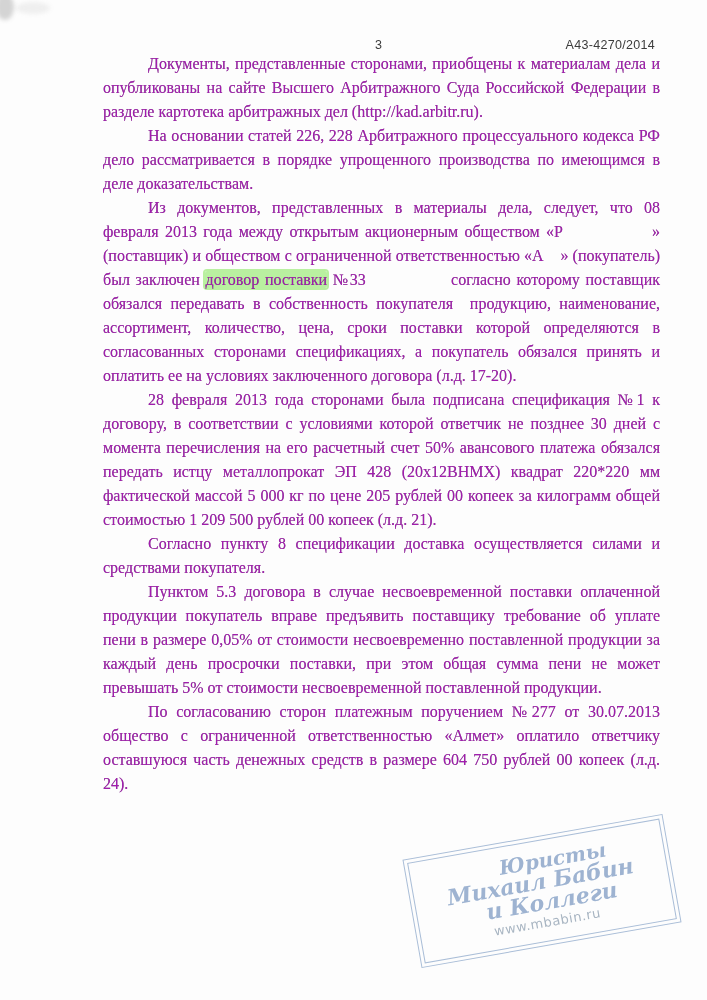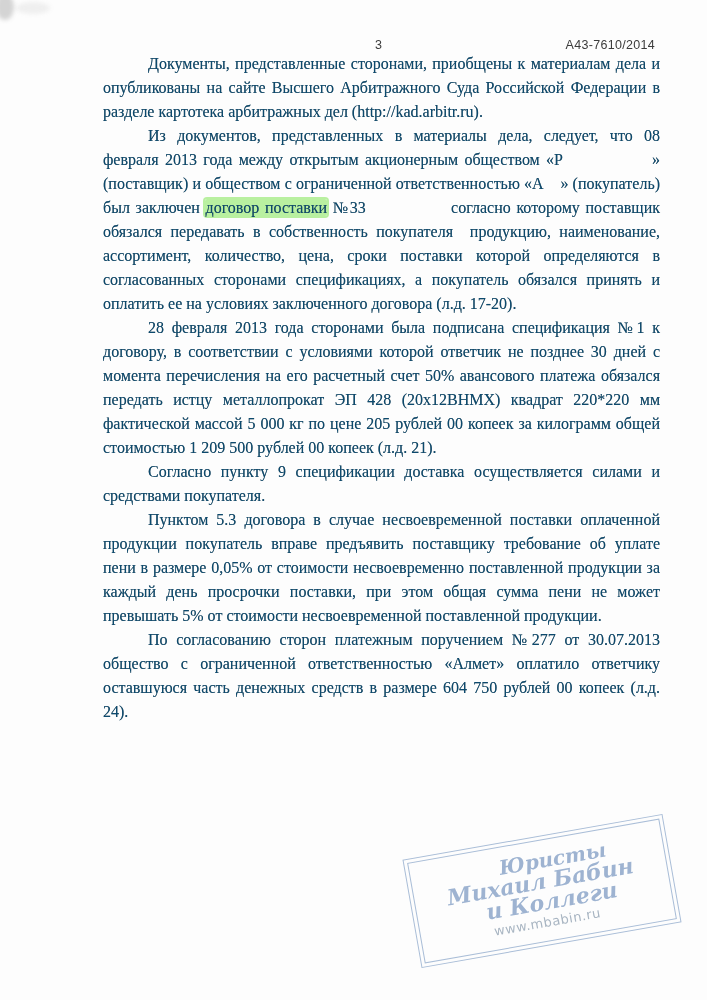--- a/index.html
+++ b/index.html
@@ -157,7 +157,7 @@
 
   <div class="header">
     <div class="page-number">3</div>
-    <div class="case-number">А43-7610/2014</div>
+    <div class="case-number">А43-4270/2014</div>
   </div>
 
   <div class="doc-body">

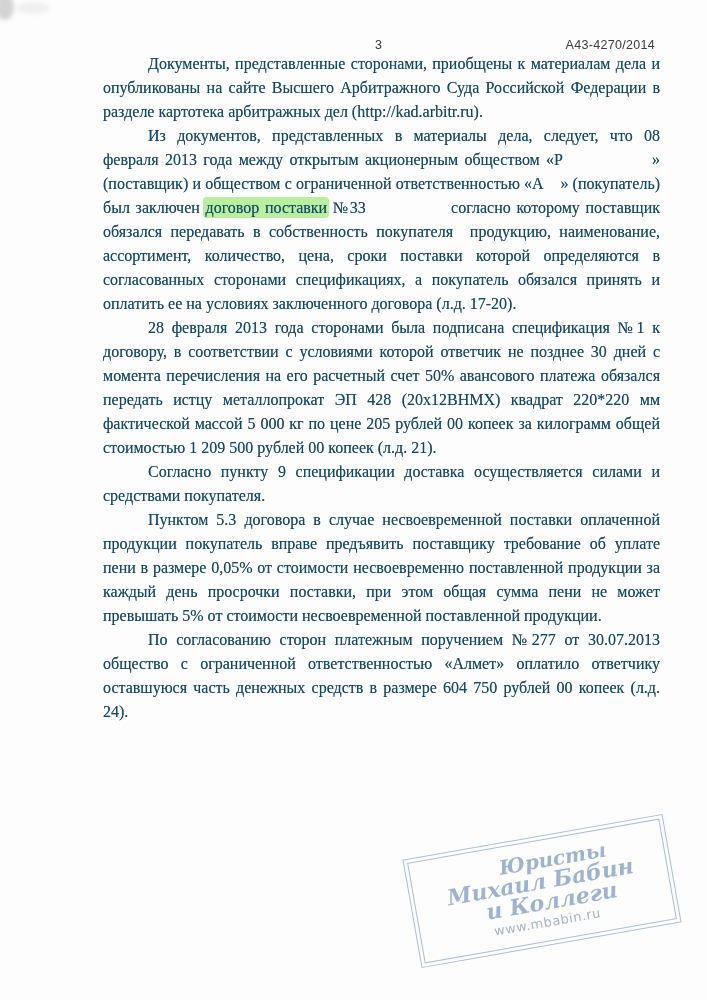--- a/index.html
+++ b/index.html
@@ -72,7 +72,7 @@
     text-indent: 45px;
     font-size: 16px;
     line-height: 24px;
-    color: #0c4a6e;
+    color: #a21caf;
     text-shadow: 0 0 0.6px rgba(40, 40, 40, 0.55);
   }
   .hl {

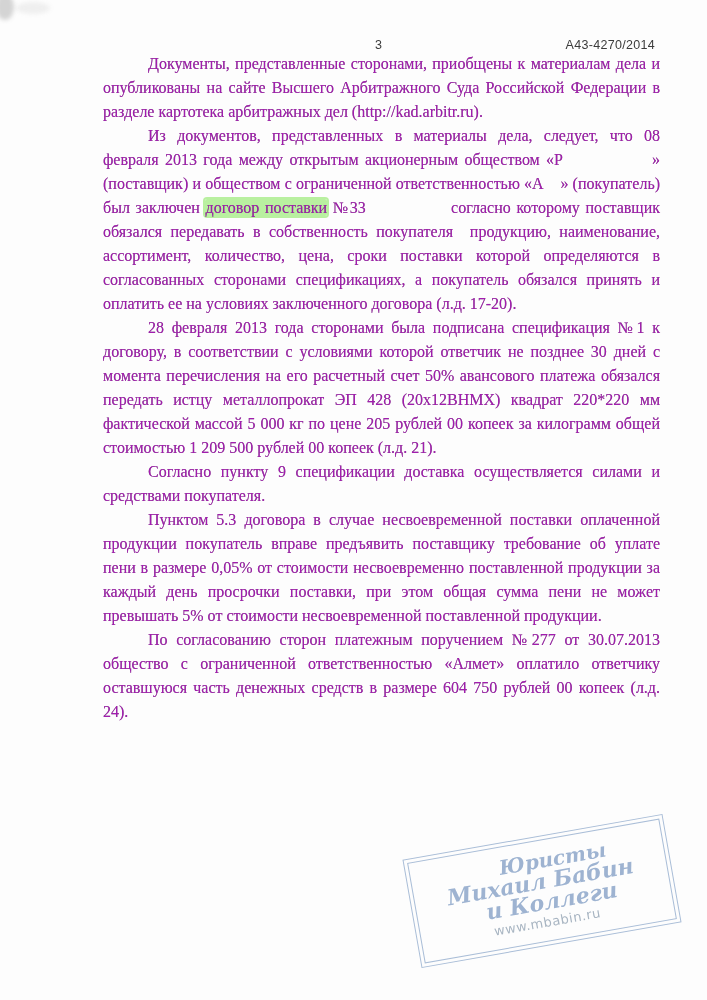--- a/index.html
+++ b/index.html
@@ -163,6 +163,7 @@
   <div class="doc-body">
 
   <p class="para"><span>Документы, представленные сторонами, приобщены к материалам дела и опубликованы на сайте Высшего Арбитражного Суда Российской Федерации в разделе картотека арбитражных дел (http://kad.arbitr.ru).</span></p>
+      <p class="para"><span>На основании статей 226, 228 Арбитражного процессуального кодекса РФ дело рассматривается в порядке упрощенного производства по имеющимся в деле доказательствам.</span></p>
       <p class="para"><span>Из документов, представленных в материалы дела, следует, что 08 февраля 2013 года между открытым акционерным обществом «Р&nbsp;&nbsp;&nbsp;&nbsp;&nbsp;&nbsp;&nbsp;&nbsp;&nbsp;&nbsp;&nbsp;&nbsp;&nbsp;&nbsp;» (поставщик) и обществом с ограниченной ответственностью «А&nbsp;&nbsp;&nbsp;&nbsp;» (покупатель) был заключен </span><span class="hl">договор поставки</span><span> №33&nbsp;&nbsp;&nbsp;&nbsp;&nbsp;&nbsp;&nbsp;&nbsp;&nbsp;&nbsp;&nbsp;&nbsp;&nbsp;&nbsp; согласно которому поставщик обязался передавать в собственность покупателя&nbsp; продукцию, наименование, ассортимент, количество, цена, сроки поставки которой определяются в согласованных сторонами спецификациях, а покупатель обязался принять и оплатить ее на условиях заключенного договора (л.д. 17-20).</span></p>
       <p class="para"><span>28 февраля 2013 года сторонами была подписана спецификация №1 к договору, в соответствии с условиями которой ответчик не позднее 30 дней с момента перечисления на его расчетный счет 50% авансового платежа обязался передать истцу металлопрокат ЭП 428 (20х12ВНМХ) квадрат 220*220 мм фактической массой 5 000 кг по цене 205 рублей 00 копеек за килограмм общей стоимостью 1 209 500 рублей 00 копеек (л.д. 21).</span></p>
       <p class="para"><span>Согласно пункту 9 спецификации доставка осуществляется силами и средствами покупателя.</span></p>

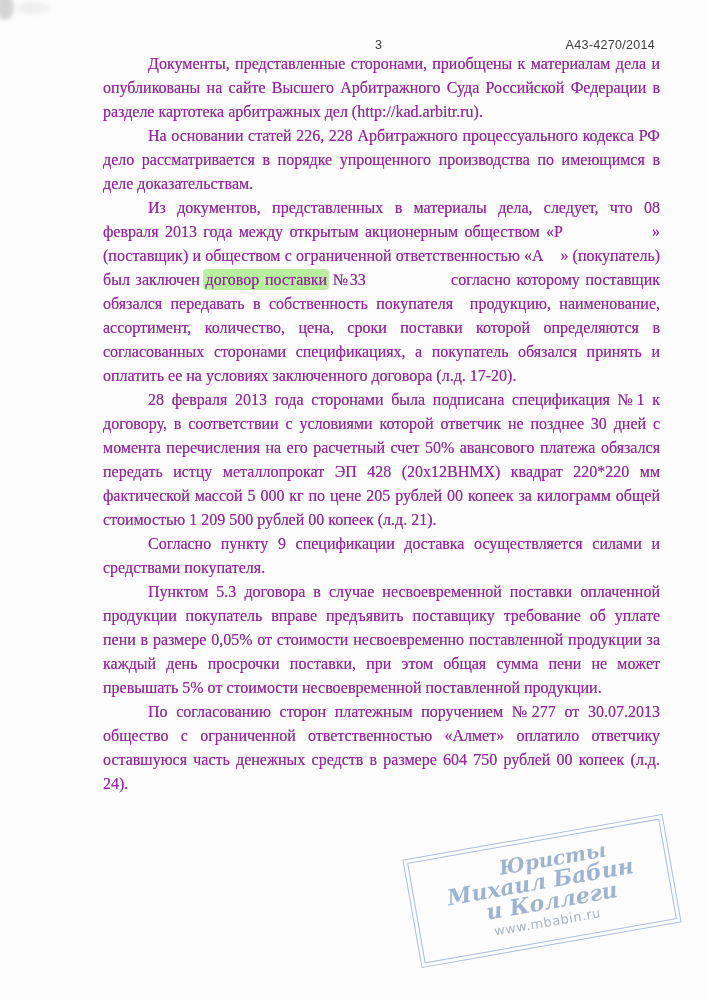--- a/index.html
+++ b/index.html
@@ -166,7 +166,7 @@
       <p class="para"><span>На основании статей 226, 228 Арбитражного процессуального кодекса РФ дело рассматривается в порядке упрощенного производства по имеющимся в деле доказательствам.</span></p>
       <p class="para"><span>Из документов, представленных в материалы дела, следует, что 08 февраля 2013 года между открытым акционерным обществом «Р&nbsp;&nbsp;&nbsp;&nbsp;&nbsp;&nbsp;&nbsp;&nbsp;&nbsp;&nbsp;&nbsp;&nbsp;&nbsp;&nbsp;» (поставщик) и обществом с ограниченной ответственностью «А&nbsp;&nbsp;&nbsp;&nbsp;» (покупатель) был заключен </span><span class="hl">договор поставки</span><span> №33&nbsp;&nbsp;&nbsp;&nbsp;&nbsp;&nbsp;&nbsp;&nbsp;&nbsp;&nbsp;&nbsp;&nbsp;&nbsp;&nbsp; согласно которому поставщик обязался передавать в собственность покупателя&nbsp; продукцию, наименование, ассортимент, количество, цена, сроки поставки которой определяются в согласованных сторонами спецификациях, а покупатель обязался принять и оплатить ее на условиях заключенного договора (л.д. 17-20).</span></p>
       <p class="para"><span>28 февраля 2013 года сторонами была подписана спецификация №1 к договору, в соответствии с условиями которой ответчик не позднее 30 дней с момента перечисления на его расчетный счет 50% авансового платежа обязался передать истцу металлопрокат ЭП 428 (20х12ВНМХ) квадрат 220*220 мм фактической массой 5 000 кг по цене 205 рублей 00 копеек за килограмм общей стоимостью 1 209 500 рублей 00 копеек (л.д. 21).</span></p>
-      <p class="para"><span>Согласно пункту 9 спецификации доставка осуществляется силами и средствами покупателя.</span></p>
+      <p class="para"><span>Согласно пункту 8 спецификации доставка осуществляется силами и средствами покупателя.</span></p>
       <p class="para"><span>Пунктом 5.3 договора в случае несвоевременной поставки оплаченной продукции покупатель вправе предъявить поставщику требование об уплате пени в размере 0,05% от стоимости несвоевременно поставленной продукции за каждый день просрочки поставки, при этом общая сумма пени не может превышать 5% от стоимости несвоевременной поставленной продукции.</span></p>
       <p class="para"><span>По согласованию сторон платежным поручением №277 от 30.07.2013 общество с ограниченной ответственностью «Алмет» оплатило ответчику оставшуюся часть денежных средств в размере 604 750 рублей 00 копеек (л.д. 24).</span></p>
     </div>

